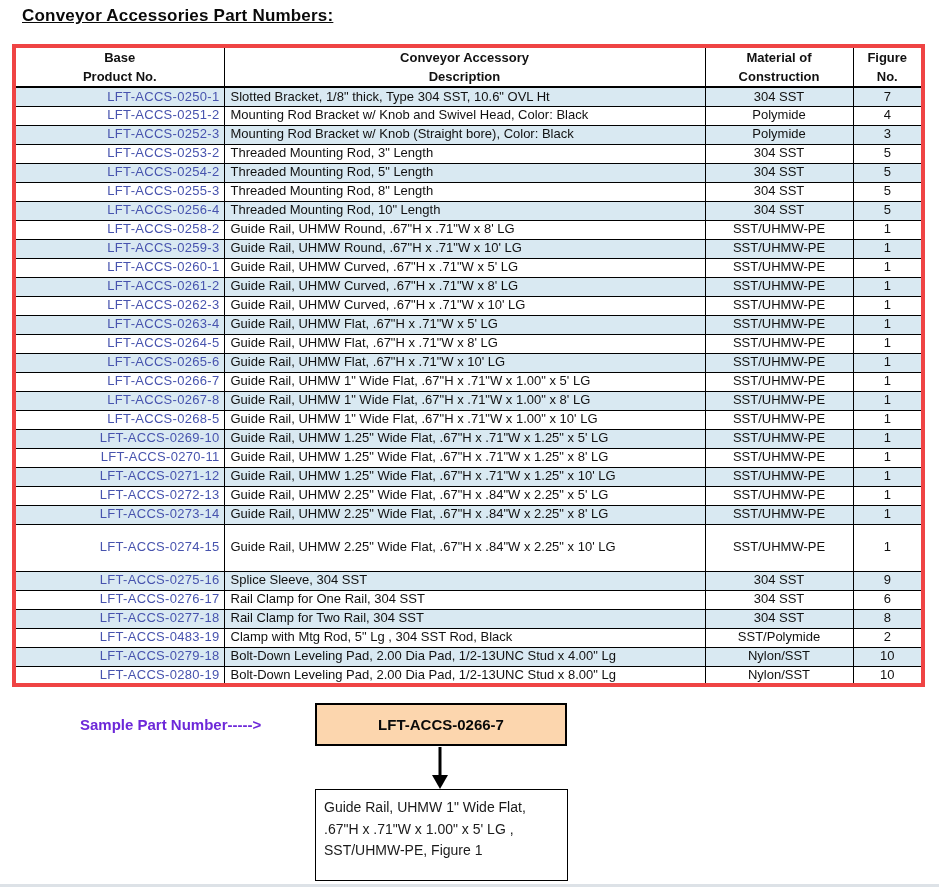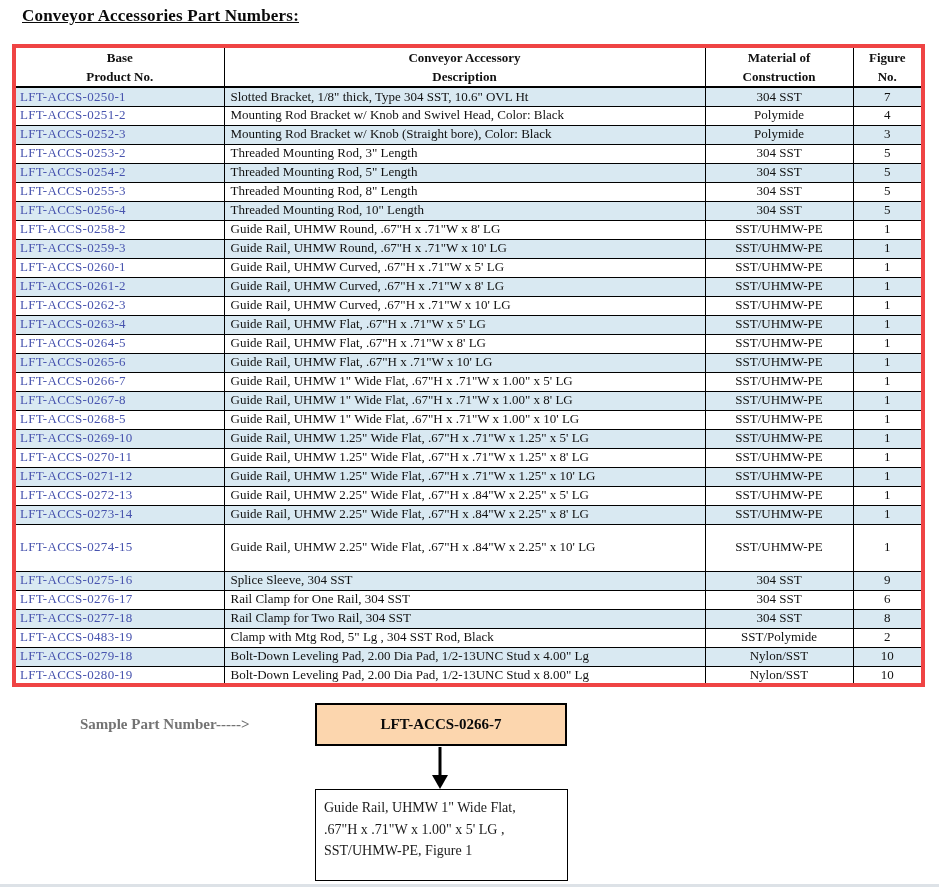--- a/index.html
+++ b/index.html
@@ -9,7 +9,7 @@
     width: 939px;
     height: 889px;
     background: #ffffff;
-    font-family: Liberation Serif, serif;
+    font-family: Liberation Sans, sans-serif;
     color: #111;
     overflow: hidden;
     padding-left: 24px;

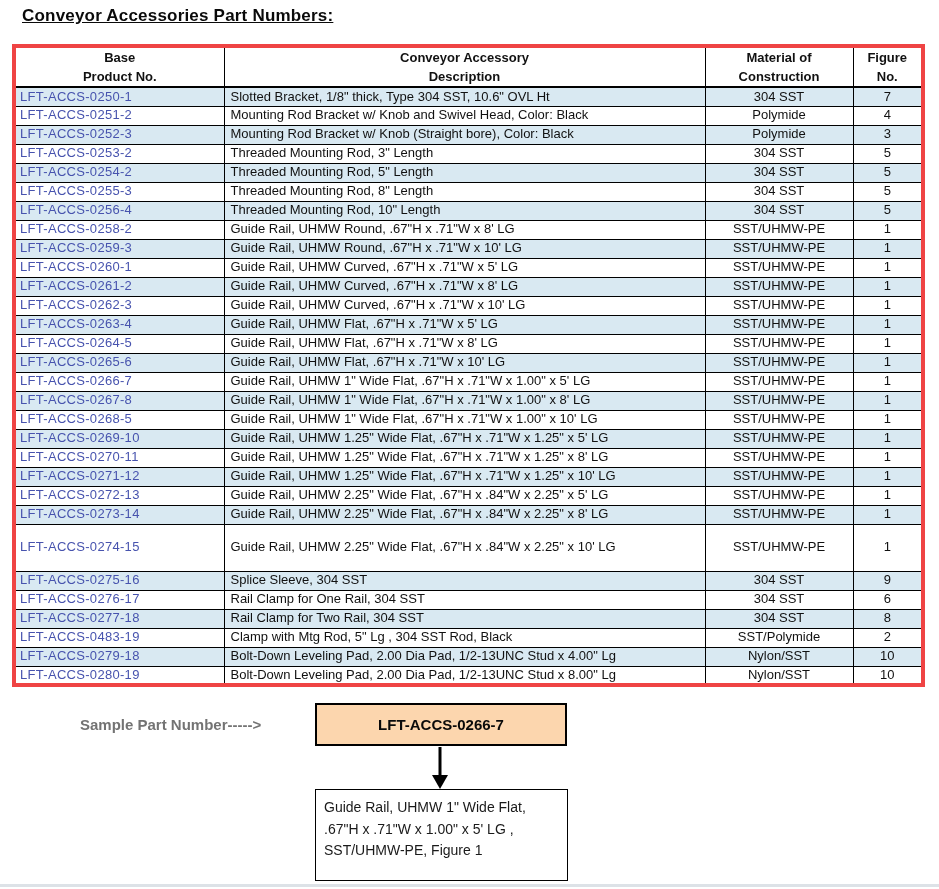--- a/index.html
+++ b/index.html
@@ -59,7 +59,7 @@
   tbody tr:nth-child(odd) { background: var(--row-alt, #d9e9f2); }
   tbody tr:nth-child(24) td { height: 47px; }  
   td.part-cell {
-    text-align: left;
+    text-align: right;
     color: var(--part-color, #4753ae);
     letter-spacing: 0.3px;
   }

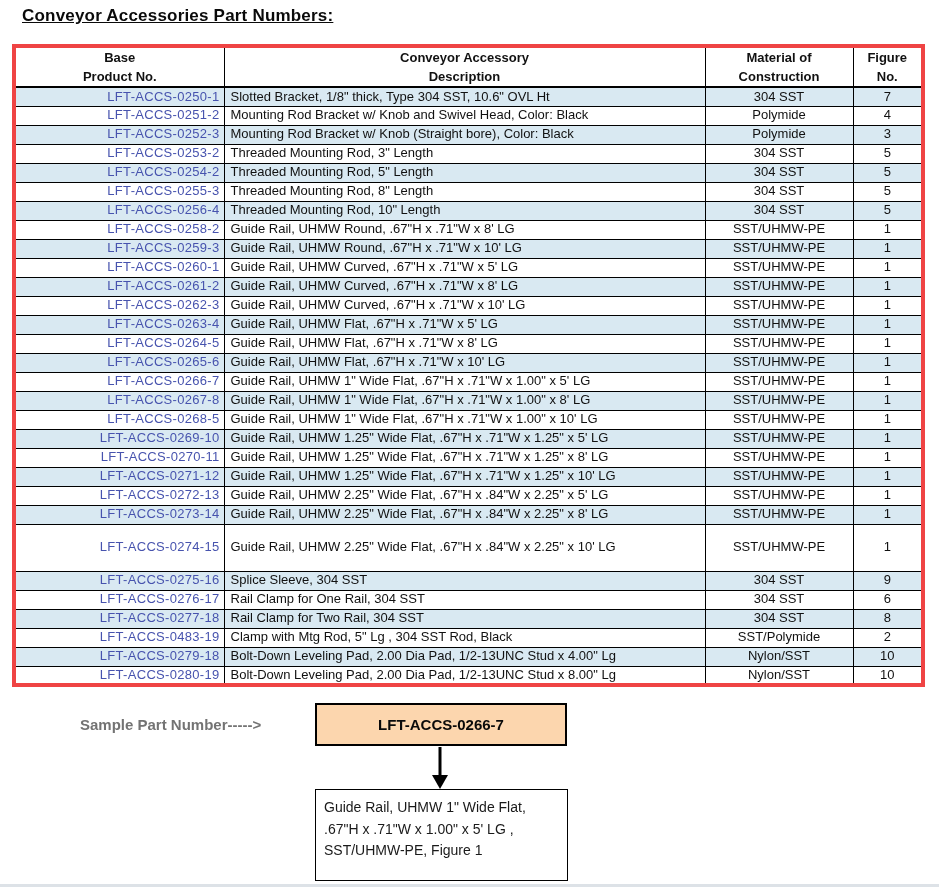--- a/index.html
+++ b/index.html
@@ -74,7 +74,7 @@
     top: 716px;
     font-size: 15px;
     font-weight: bold;
-    color: #737373;
+    color: #6d28d9;
   }
   .sample-box {
     position: absolute;

